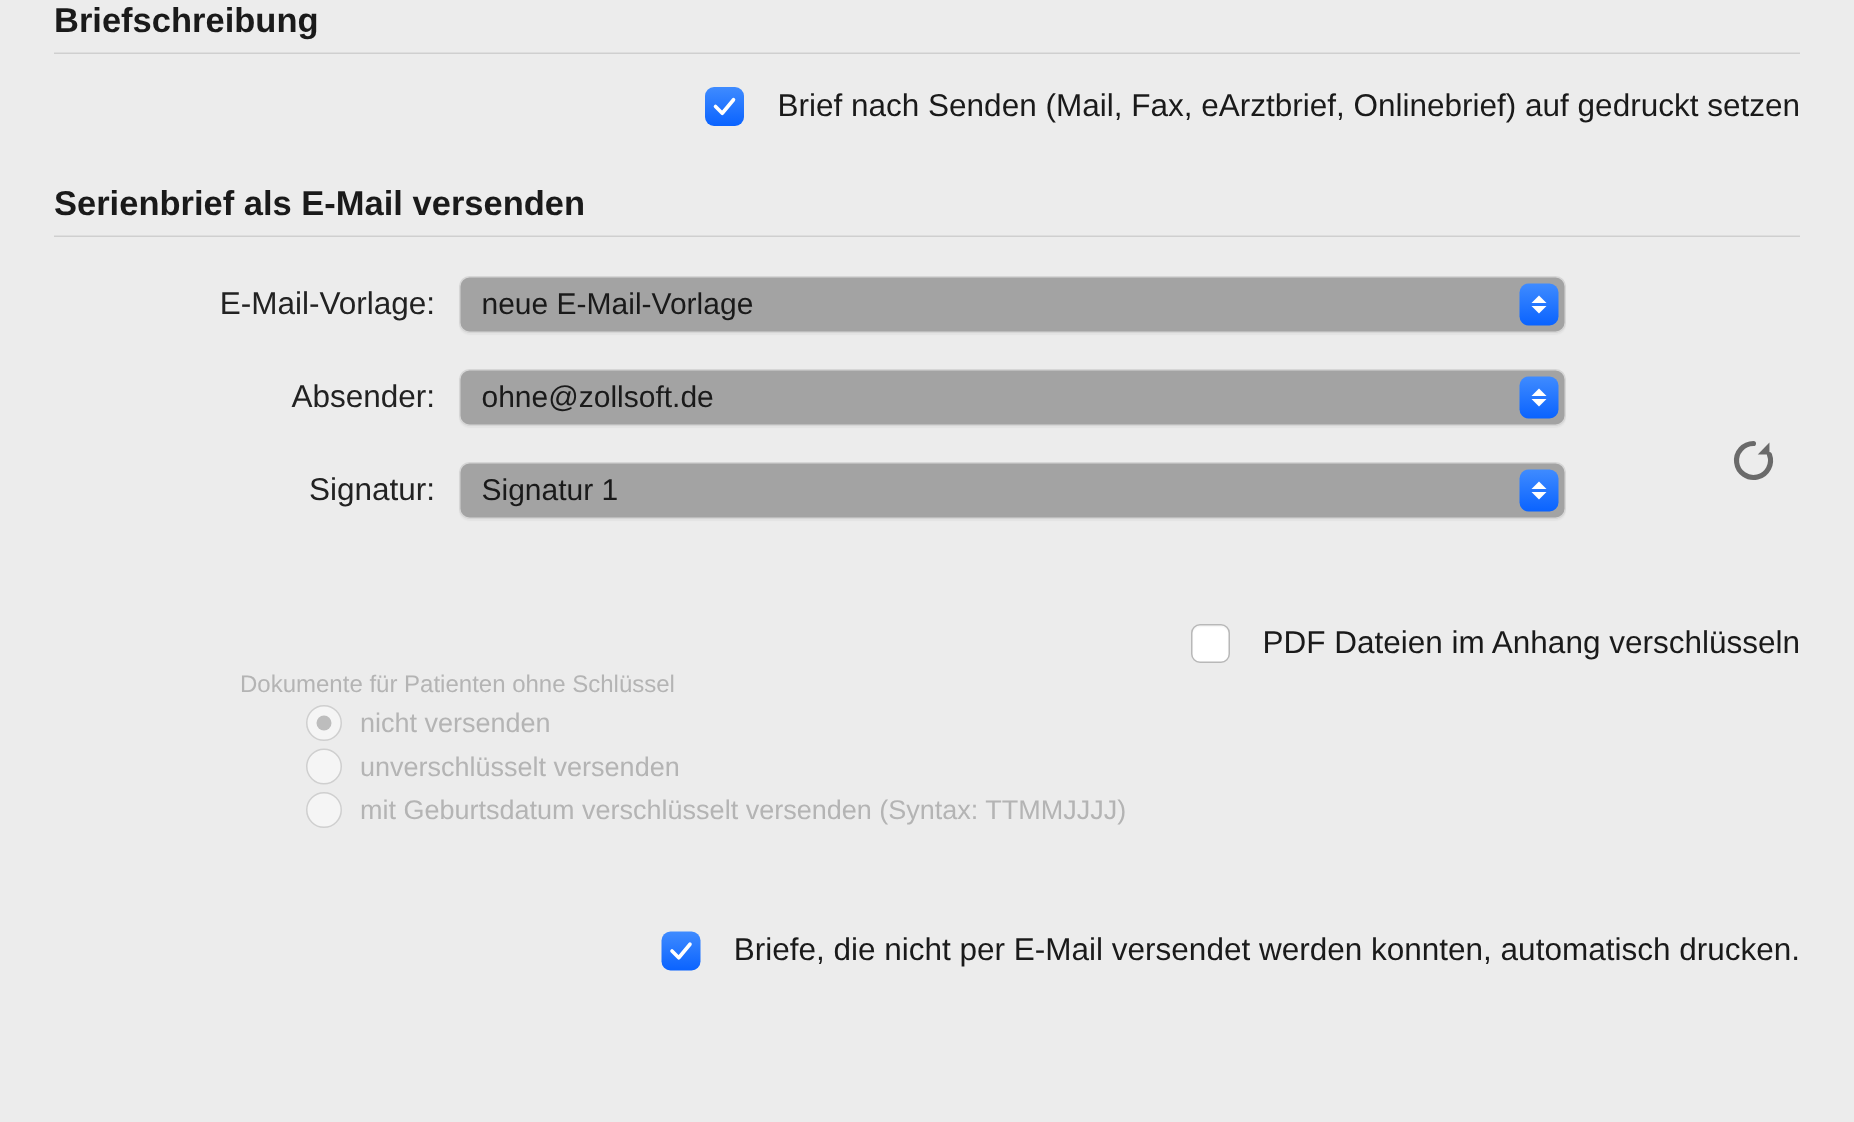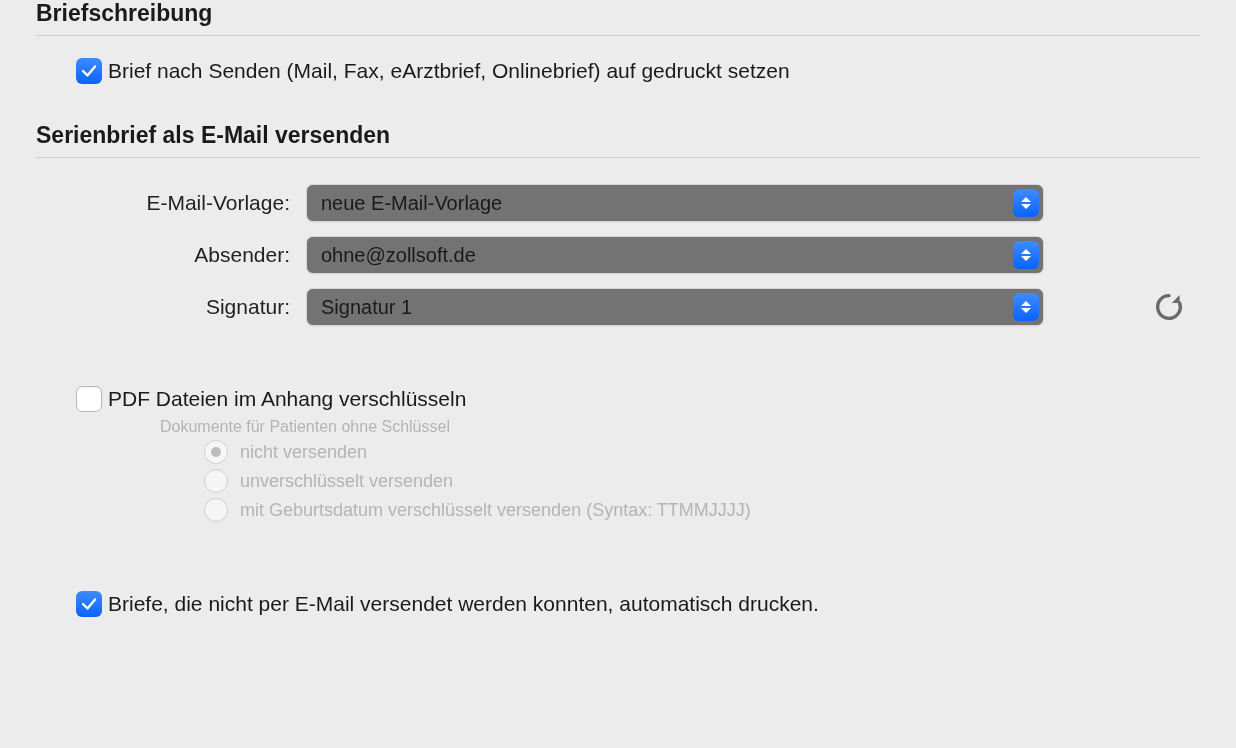--- a/index.html
+++ b/index.html
@@ -30,8 +30,9 @@
   .check-row {
     display: flex;
     align-items: center;
-    gap: 6px;
+    gap: 22px;
     margin-left: 40px;
+    justify-content: flex-end;
   }
   .check-row .cb {
     flex-shrink: 0;

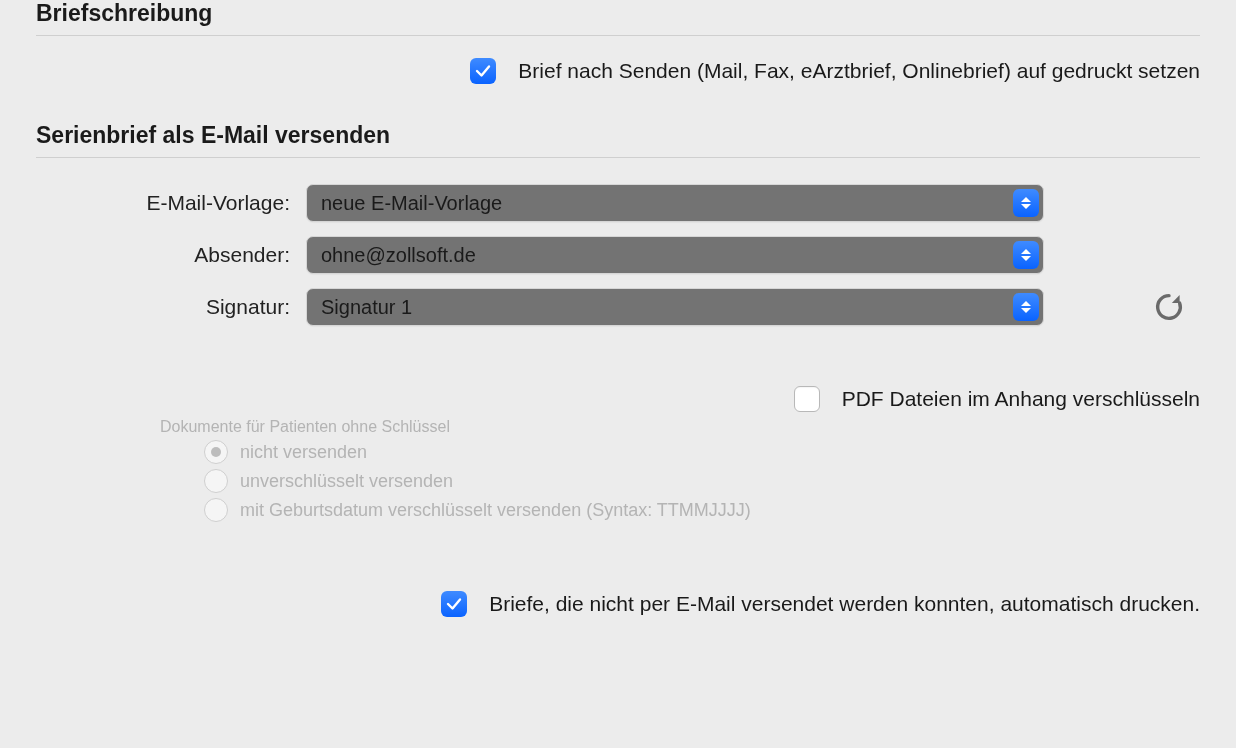--- a/index.html
+++ b/index.html
@@ -72,7 +72,7 @@
   .form-row {
     display: flex;
     align-items: center;
-    margin-bottom: 14px;
+    margin-bottom: 24px;
   }
   .form-label {
     width: 270px;

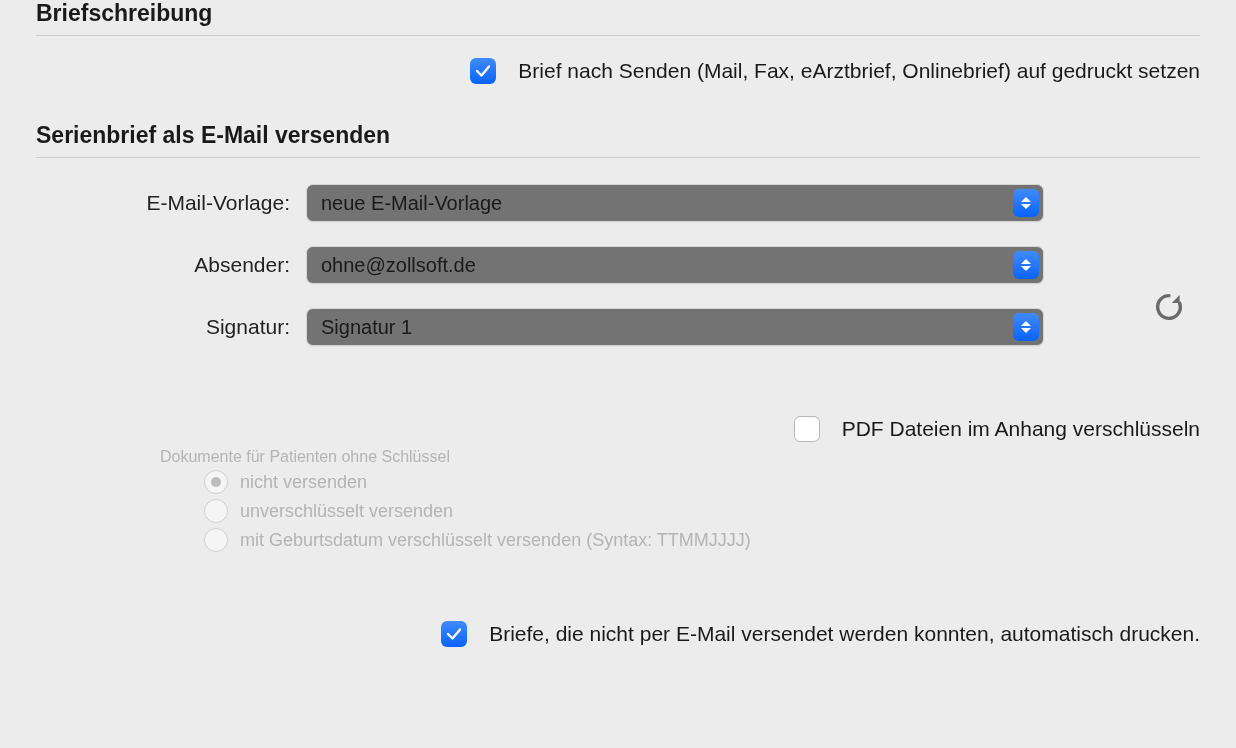--- a/index.html
+++ b/index.html
@@ -85,7 +85,7 @@
   .dropdown {
     width: 738px;
     height: 38px;
-    background: #737373;
+    background: #a3a3a3;
     border: 1px solid #d6d6d6;
     border-radius: 7px;
     display: flex;

